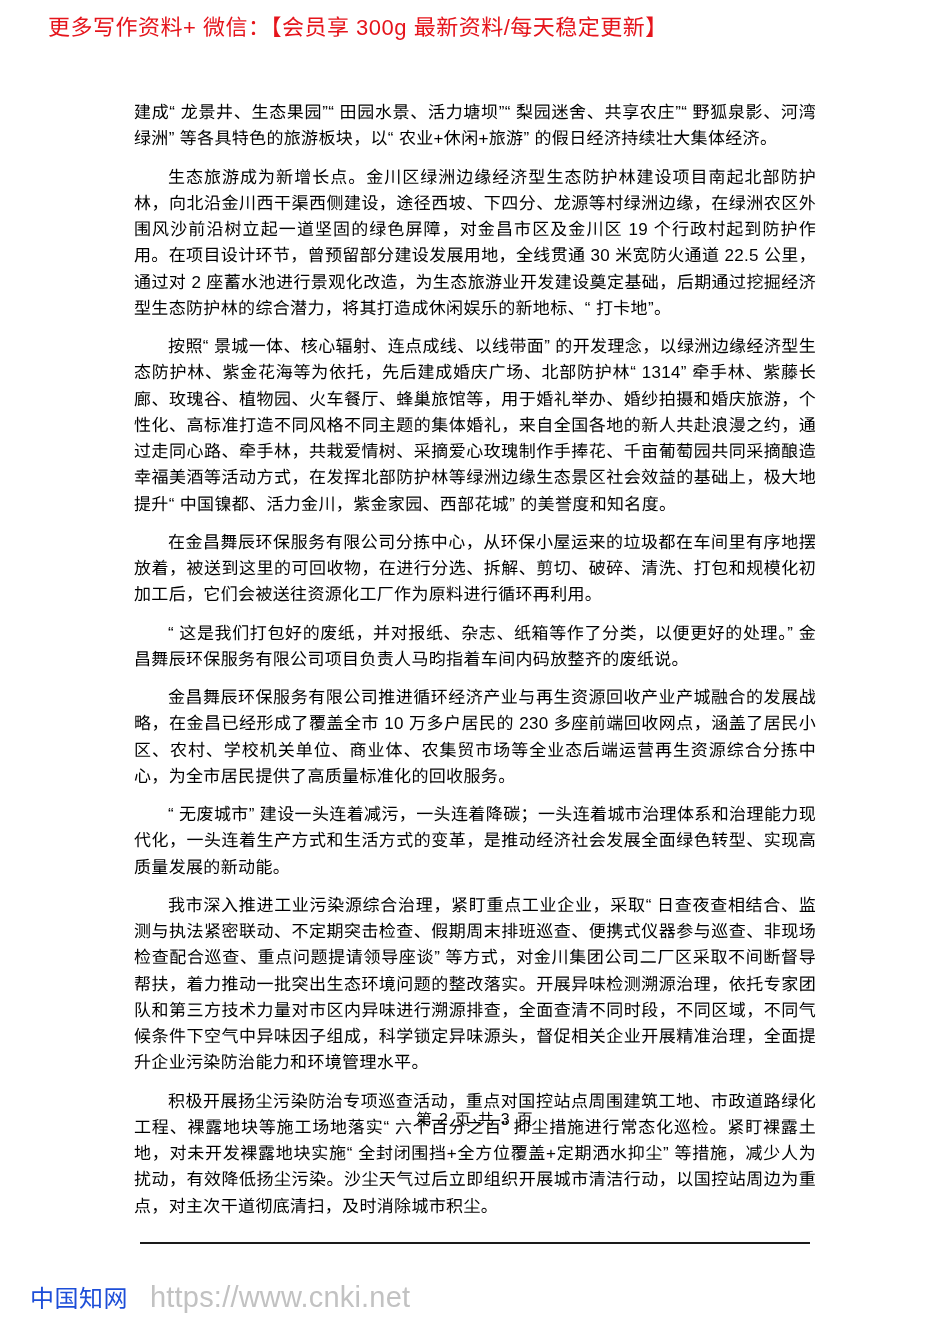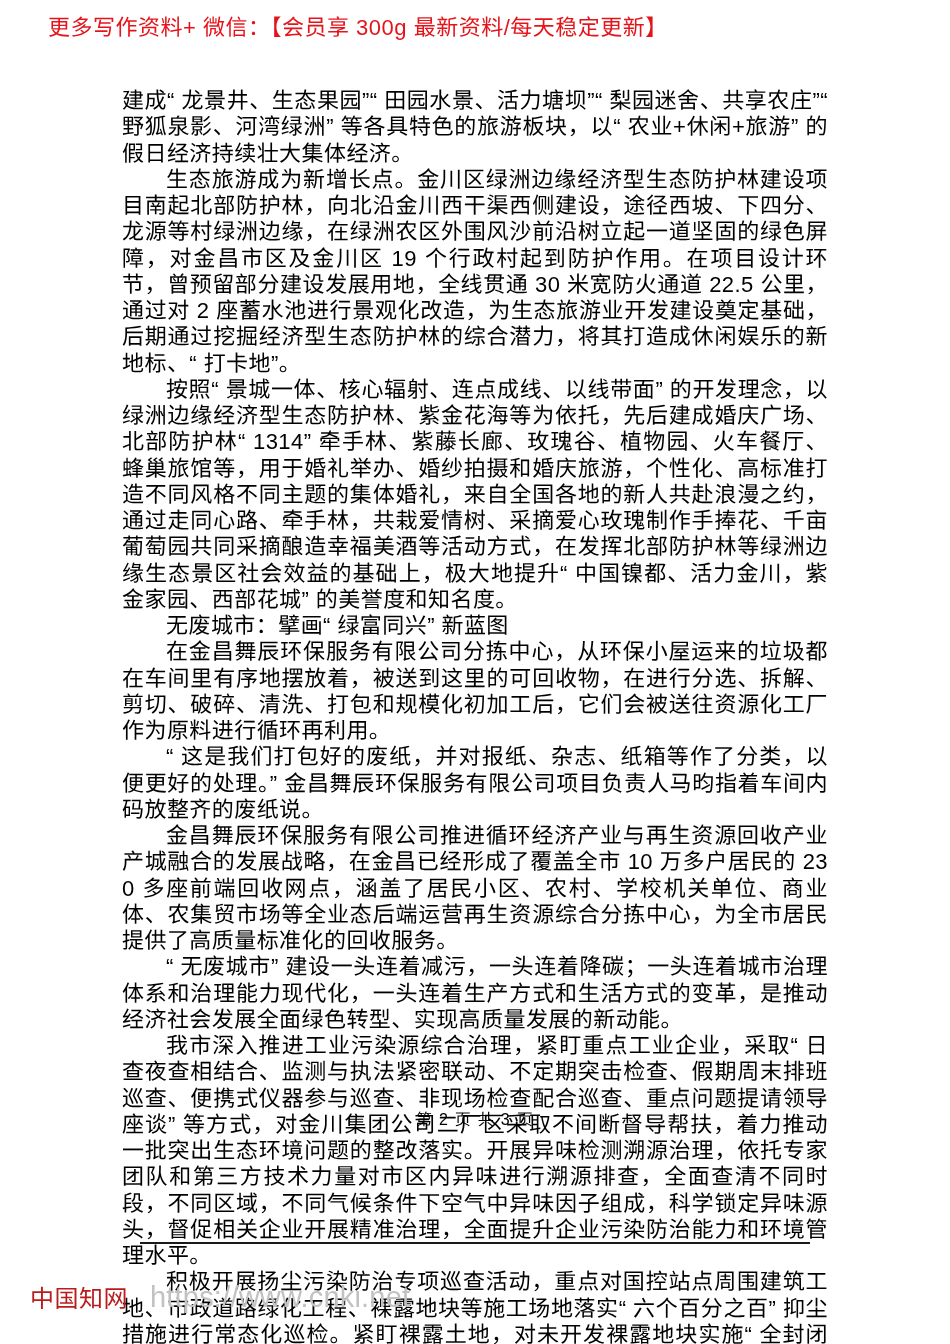--- a/index.html
+++ b/index.html
@@ -46,8 +46,8 @@
   }
 
   .para {
-    margin: 0;
-    font-size: 22px;
+    margin: 12px;
+    font-size: 17px;
     line-height: 26.25px;
     text-align: justify;
     text-justify: inter-ideograph;

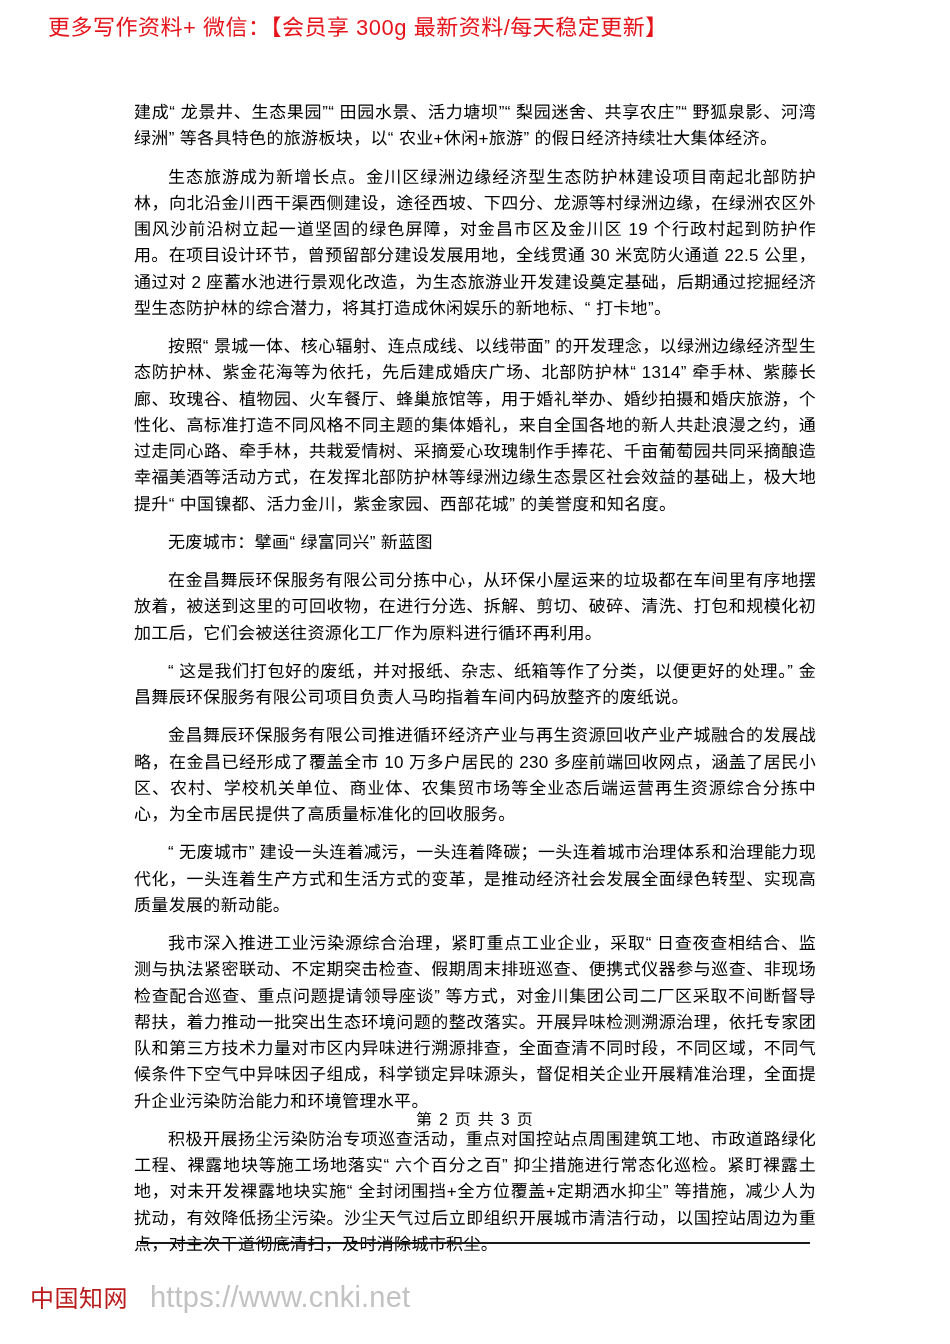--- a/index.html
+++ b/index.html
@@ -115,7 +115,6 @@
     <p class="para no-indent">建成“ 龙景井、生态果园”“ 田园水景、活力塘坝”“ 梨园迷舍、共享农庄”“ 野狐泉影、河湾绿洲” 等各具特色的旅游板块，以“ 农业+休闲+旅游” 的假日经济持续壮大集体经济。</p>
     <p class="para">生态旅游成为新增长点。金川区绿洲边缘经济型生态防护林建设项目南起北部防护林，向北沿金川西干渠西侧建设，途径西坡、下四分、龙源等村绿洲边缘，在绿洲农区外围风沙前沿树立起一道坚固的绿色屏障，对金昌市区及金川区 19 个行政村起到防护作用。在项目设计环节，曾预留部分建设发展用地，全线贯通 30 米宽防火通道 22.5 公里，通过对 2 座蓄水池进行景观化改造，为生态旅游业开发建设奠定基础，后期通过挖掘经济型生态防护林的综合潜力，将其打造成休闲娱乐的新地标、“ 打卡地”。</p>
     <p class="para">按照“ 景城一体、核心辐射、连点成线、以线带面” 的开发理念，以绿洲边缘经济型生态防护林、紫金花海等为依托，先后建成婚庆广场、北部防护林“ 1314” 牵手林、紫藤长廊、玫瑰谷、植物园、火车餐厅、蜂巢旅馆等，用于婚礼举办、婚纱拍摄和婚庆旅游，个性化、高标准打造不同风格不同主题的集体婚礼，来自全国各地的新人共赴浪漫之约，通过走同心路、牵手林，共栽爱情树、采摘爱心玫瑰制作手捧花、千亩葡萄园共同采摘酿造幸福美酒等活动方式，在发挥北部防护林等绿洲边缘生态景区社会效益的基础上，极大地提升“ 中国镍都、活力金川，紫金家园、西部花城” 的美誉度和知名度。</p>
-    <p class="para">无废城市：擘画“ 绿富同兴” 新蓝图</p>
     <p class="para">在金昌舞辰环保服务有限公司分拣中心，从环保小屋运来的垃圾都在车间里有序地摆放着，被送到这里的可回收物，在进行分选、拆解、剪切、破碎、清洗、打包和规模化初加工后，它们会被送往资源化工厂作为原料进行循环再利用。</p>
     <p class="para">“ 这是我们打包好的废纸，并对报纸、杂志、纸箱等作了分类，以便更好的处理。” 金昌舞辰环保服务有限公司项目负责人马昀指着车间内码放整齐的废纸说。</p>
     <p class="para">金昌舞辰环保服务有限公司推进循环经济产业与再生资源回收产业产城融合的发展战略，在金昌已经形成了覆盖全市 10 万多户居民的 230 多座前端回收网点，涵盖了居民小区、农村、学校机关单位、商业体、农集贸市场等全业态后端运营再生资源综合分拣中心，为全市居民提供了高质量标准化的回收服务。</p>

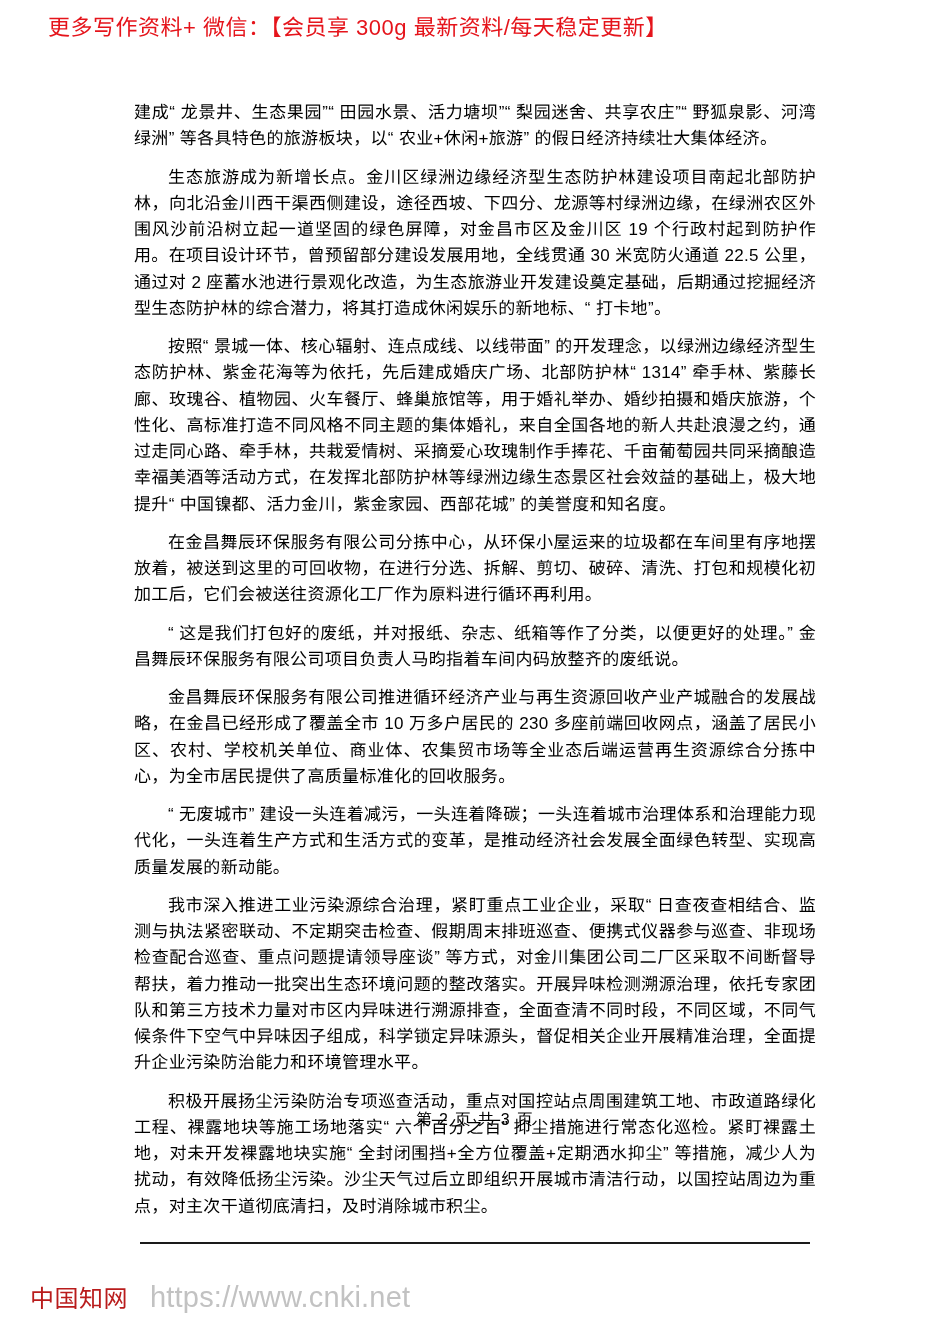--- a/index.html
+++ b/index.html
@@ -96,7 +96,7 @@
   .cnki-name {
     font-size: 24px;
     letter-spacing: 0.5px;
-    color: #b91c1c;
+    color: #1d4ed8;
   }
   .cnki-url {
     font-size: 29px;

